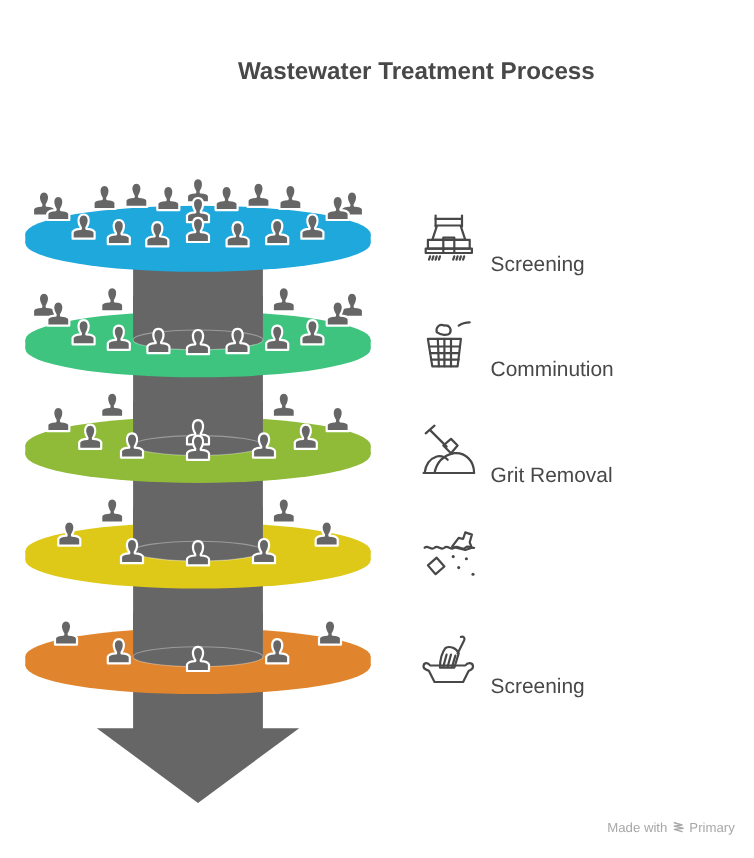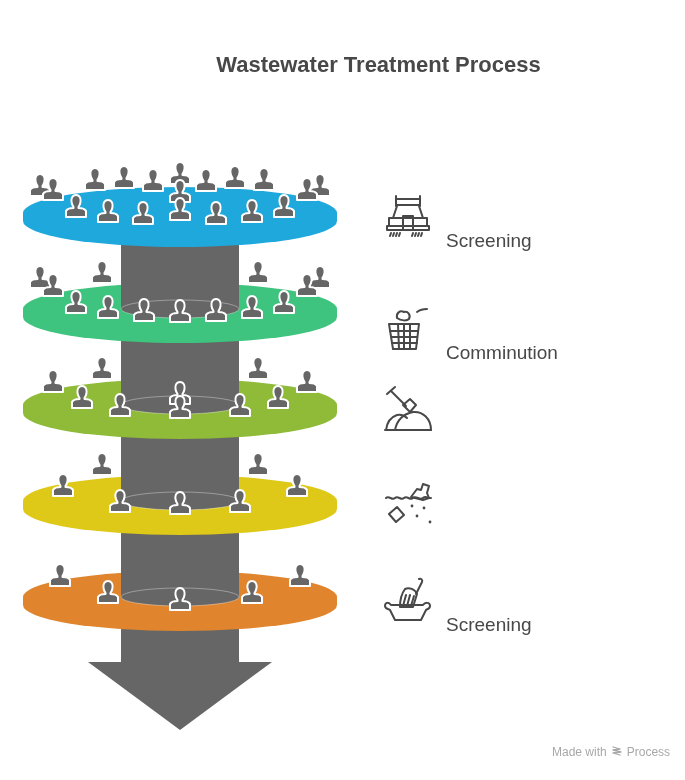--- a/index.html
+++ b/index.html
@@ -135,7 +135,7 @@
   <span class="label">Screening</span>
 </div>
 
-<div class="step" style="top:304px">
+<div class="step" style="top:288px">
   <svg class="icon" viewBox="0 0 50 50">
     <g fill="none" stroke="#484848" stroke-width="2" stroke-linejoin="round" stroke-linecap="round">
       <path d="M14,14 C13,9 17,6 21,8 C25,7 28,11 26,15 C24,17 18,17 14,14 Z"></path>

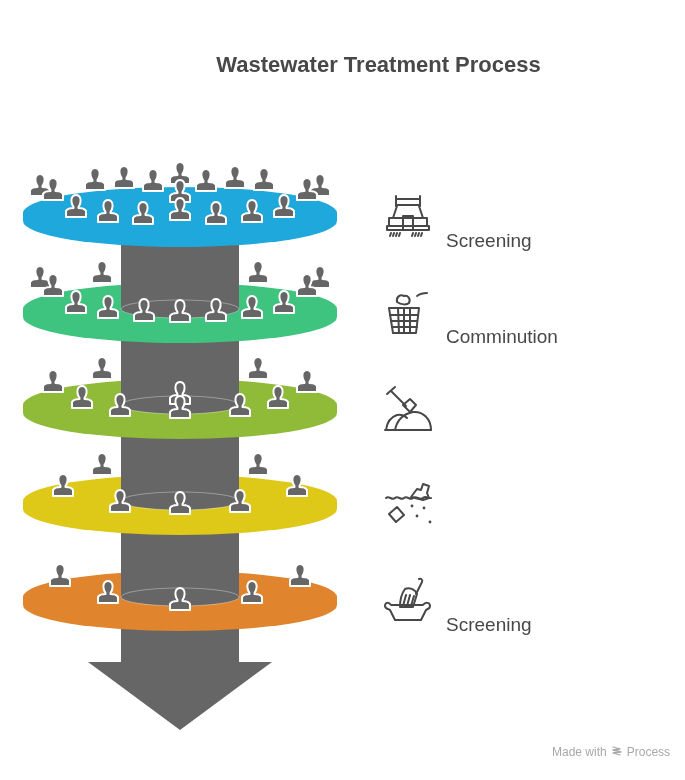--- a/index.html
+++ b/index.html
@@ -163,6 +163,7 @@
       <line x1="2" y1="46" x2="48" y2="46"></line>
     </g>
   </svg>
+  <span class="label">Grit Removal</span>
 </div>
 
 <div class="step" style="top:480px">

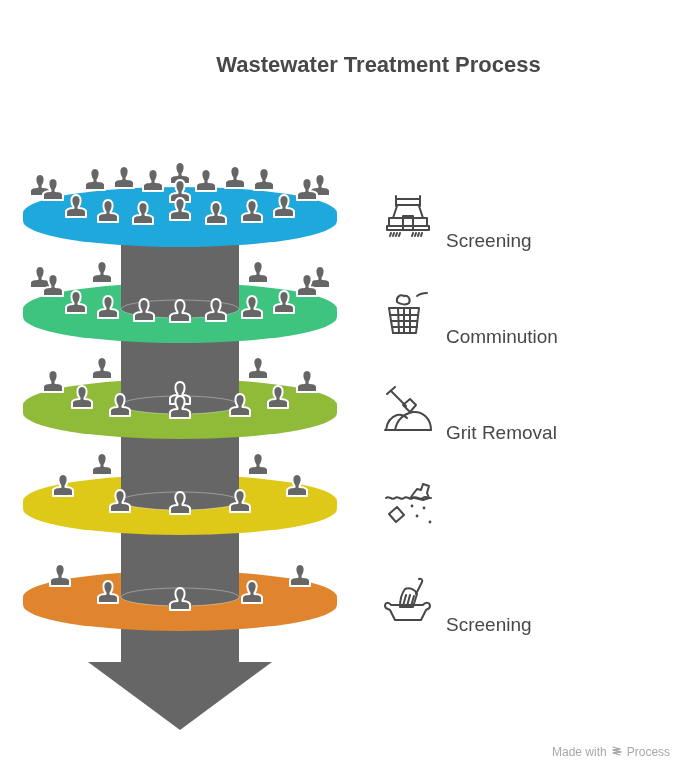--- a/index.html
+++ b/index.html
@@ -9,7 +9,7 @@
   .step { position:absolute; left:383px; height:50px; display:flex; align-items:center; }
   .step .icon { width:50px; height:50px; display:block; }
   .step .label { margin-left:13px; font-size:19px; color:#484848; font-family:"Liberation Sans", sans-serif; white-space:nowrap;margin-top:48px; }
-  #footer { position:absolute; left:552px; top:745px; font-size:12px; color:#a8a8a8; font-family:"Liberation Sans", sans-serif; display:flex; align-items:flex-start; gap:4px; }
+  #footer { position:absolute; left:552px; top:745px; font-size:12px; color:#a8a8a8; font-family:"Liberation Sans", sans-serif; display:flex; align-items:center; gap:4px; }
   #footer svg { width:12px; height:12px; }
 </style>
 </head>

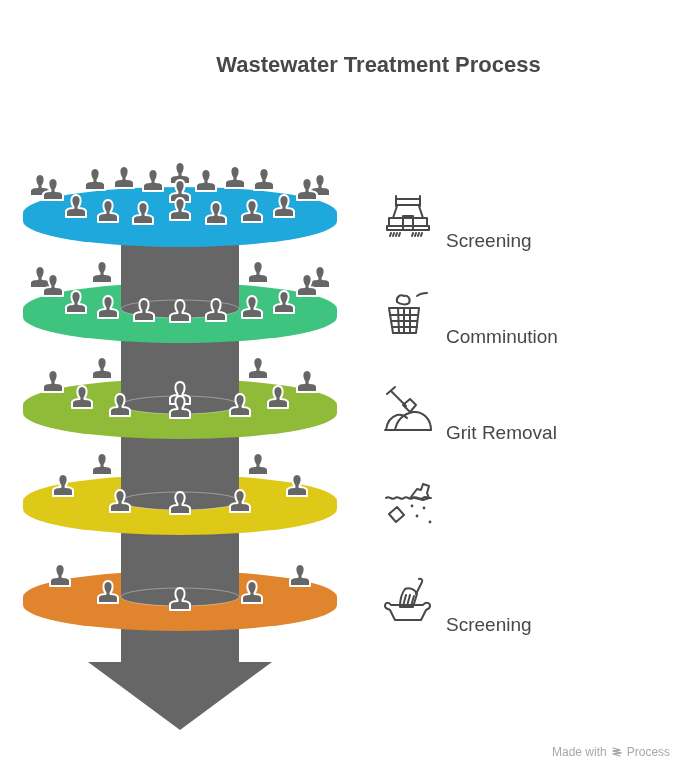--- a/index.html
+++ b/index.html
@@ -203,7 +203,7 @@
       <path d="M2,2 L9,4 M2,5 L10,7 M2,8 L9,10 M9,4 L2,5 M10,7 L2,8"></path>
     </g>
   </svg>
-  <span>Process</span>
+  <span>Primary</span>
 </div>
 
 </body></html>

